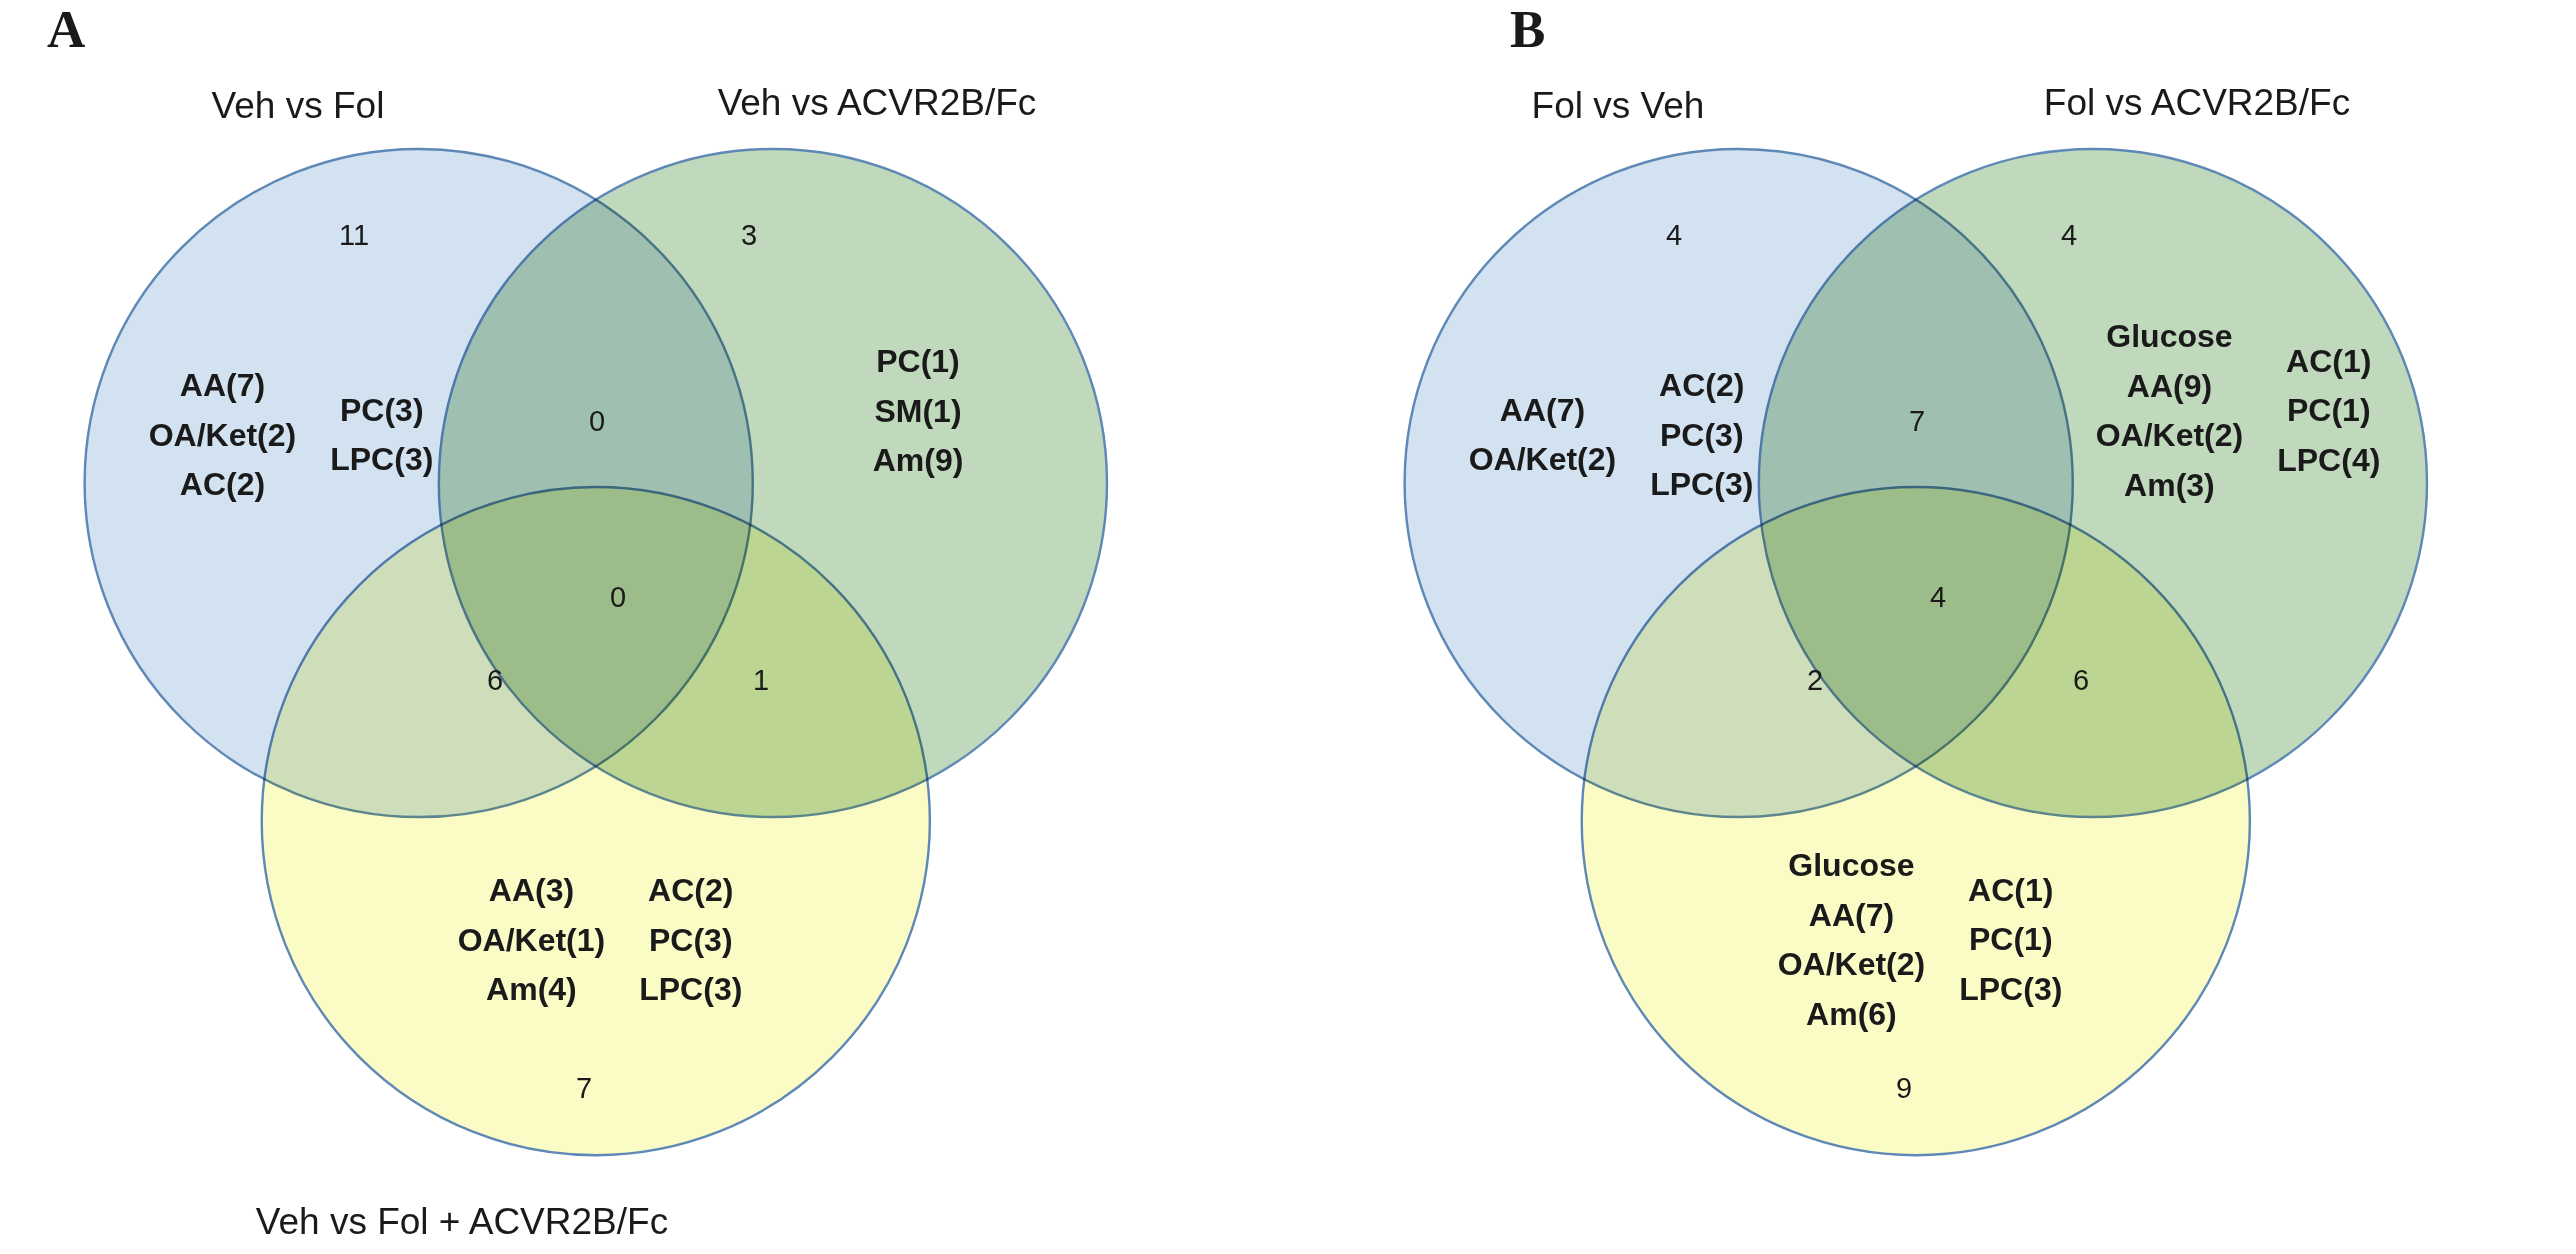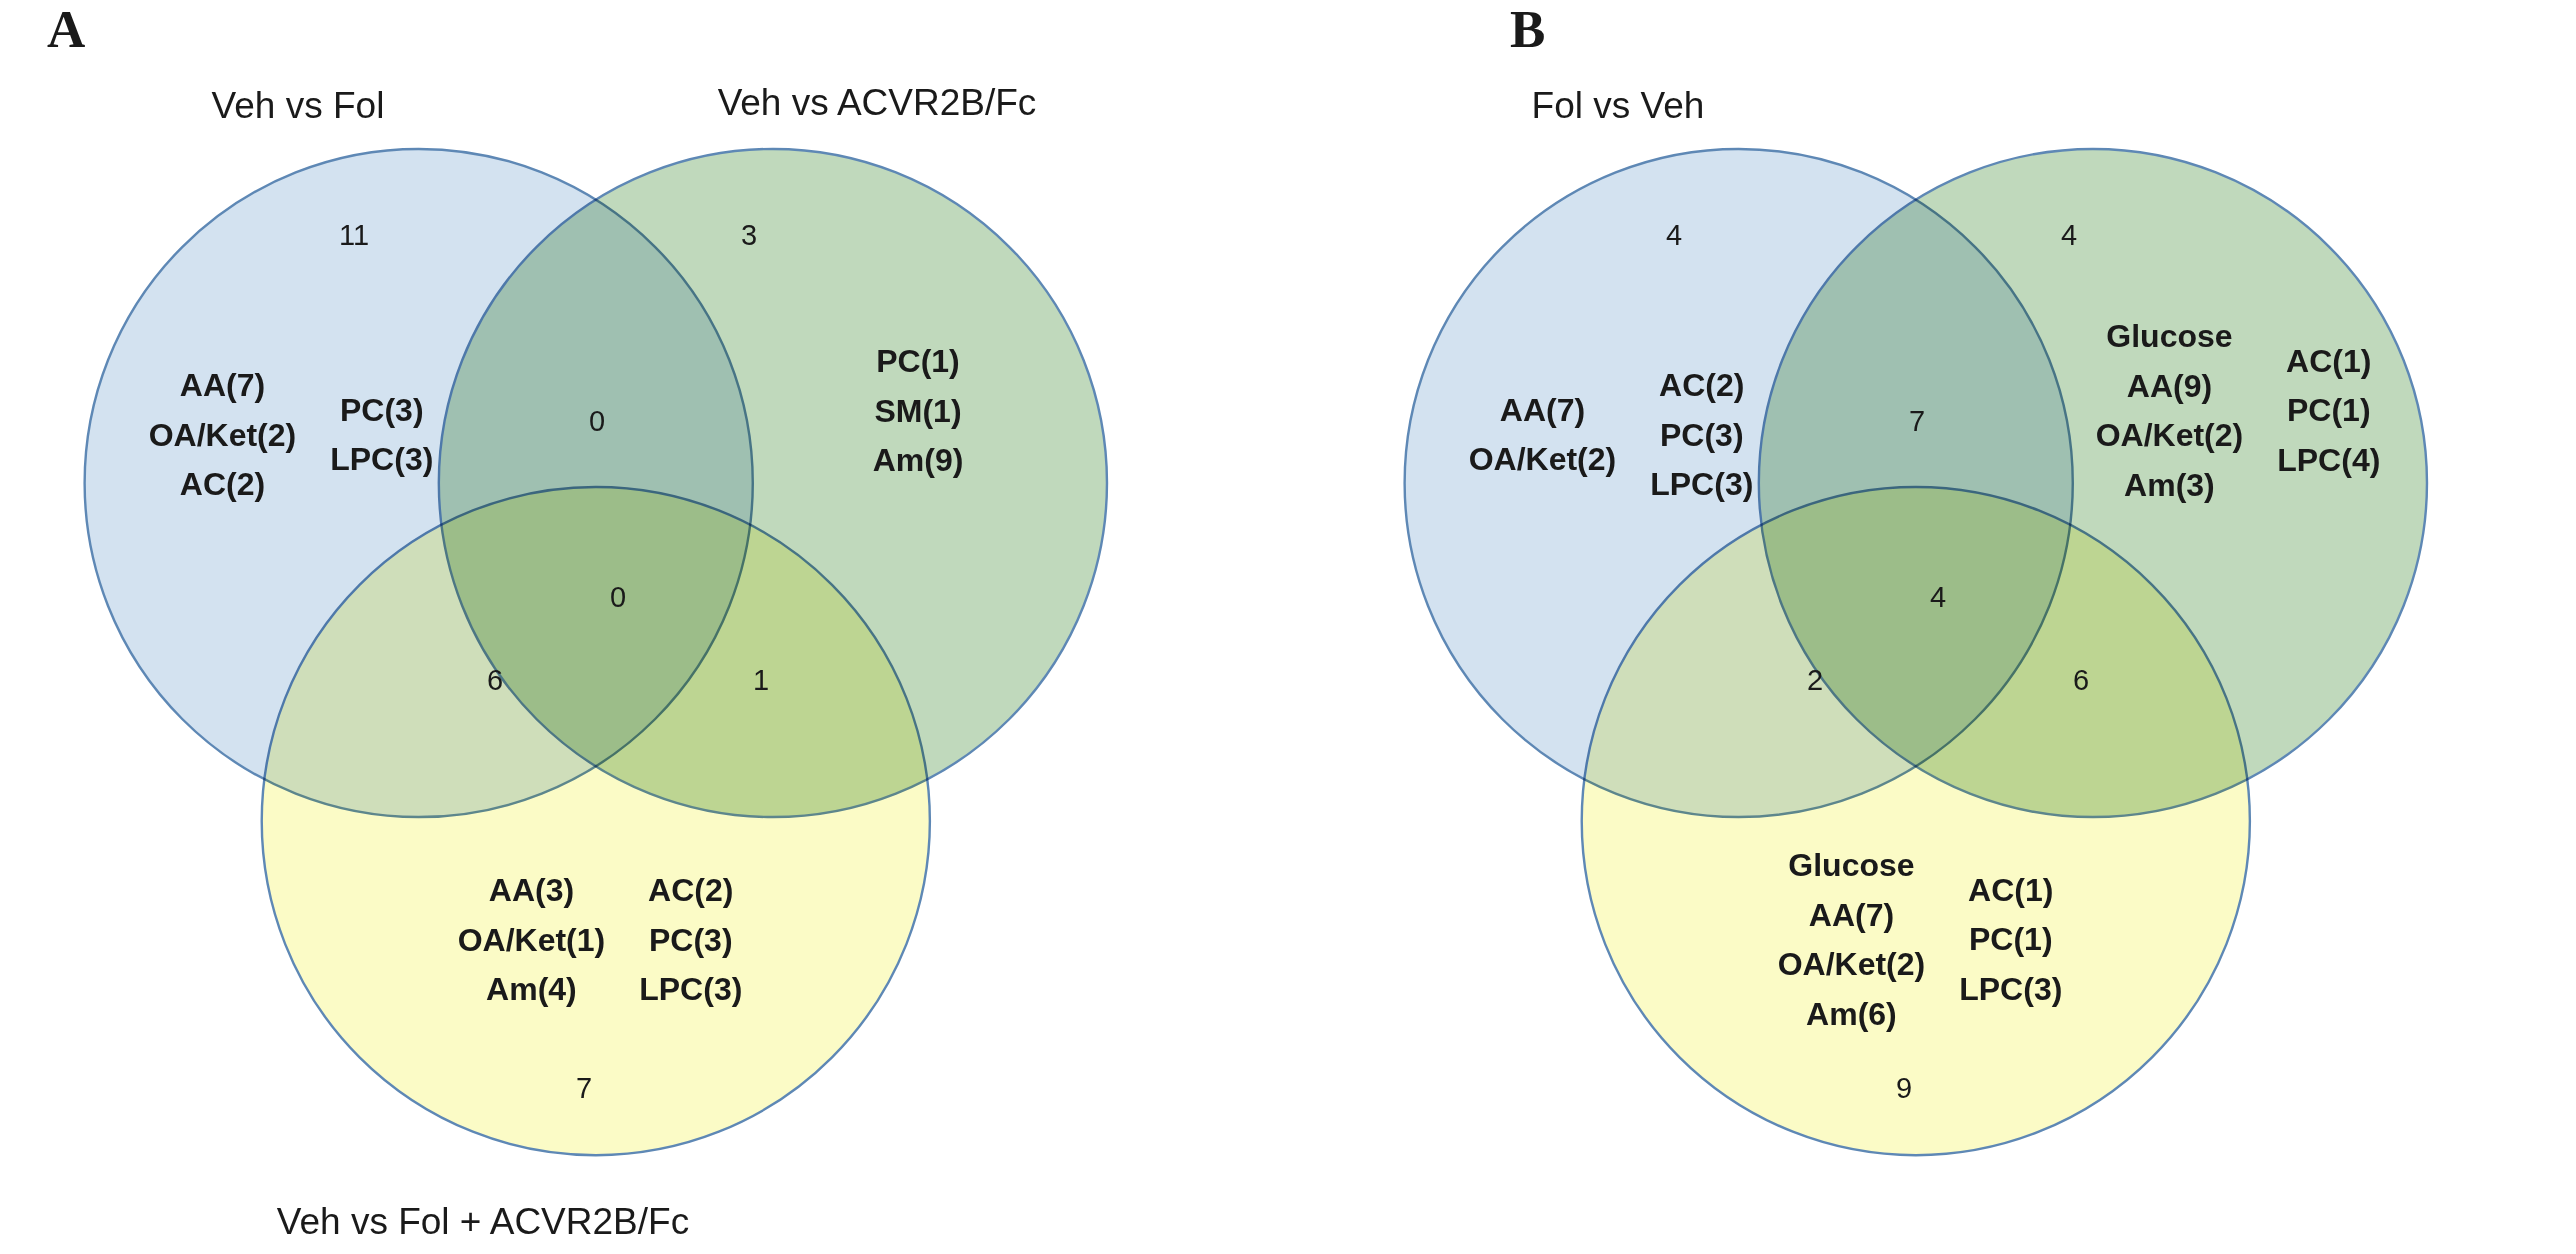--- a/index.html
+++ b/index.html
@@ -104,6 +104,7 @@
   <div class="letter">B</div>
 
   <div class="t title title-left">Fol vs Veh</div>
+  <div class="t title title-right">Fol vs ACVR2B/Fc</div>
 
   <div class="t num num-left">4</div>
   <div class="t num num-right">4</div>

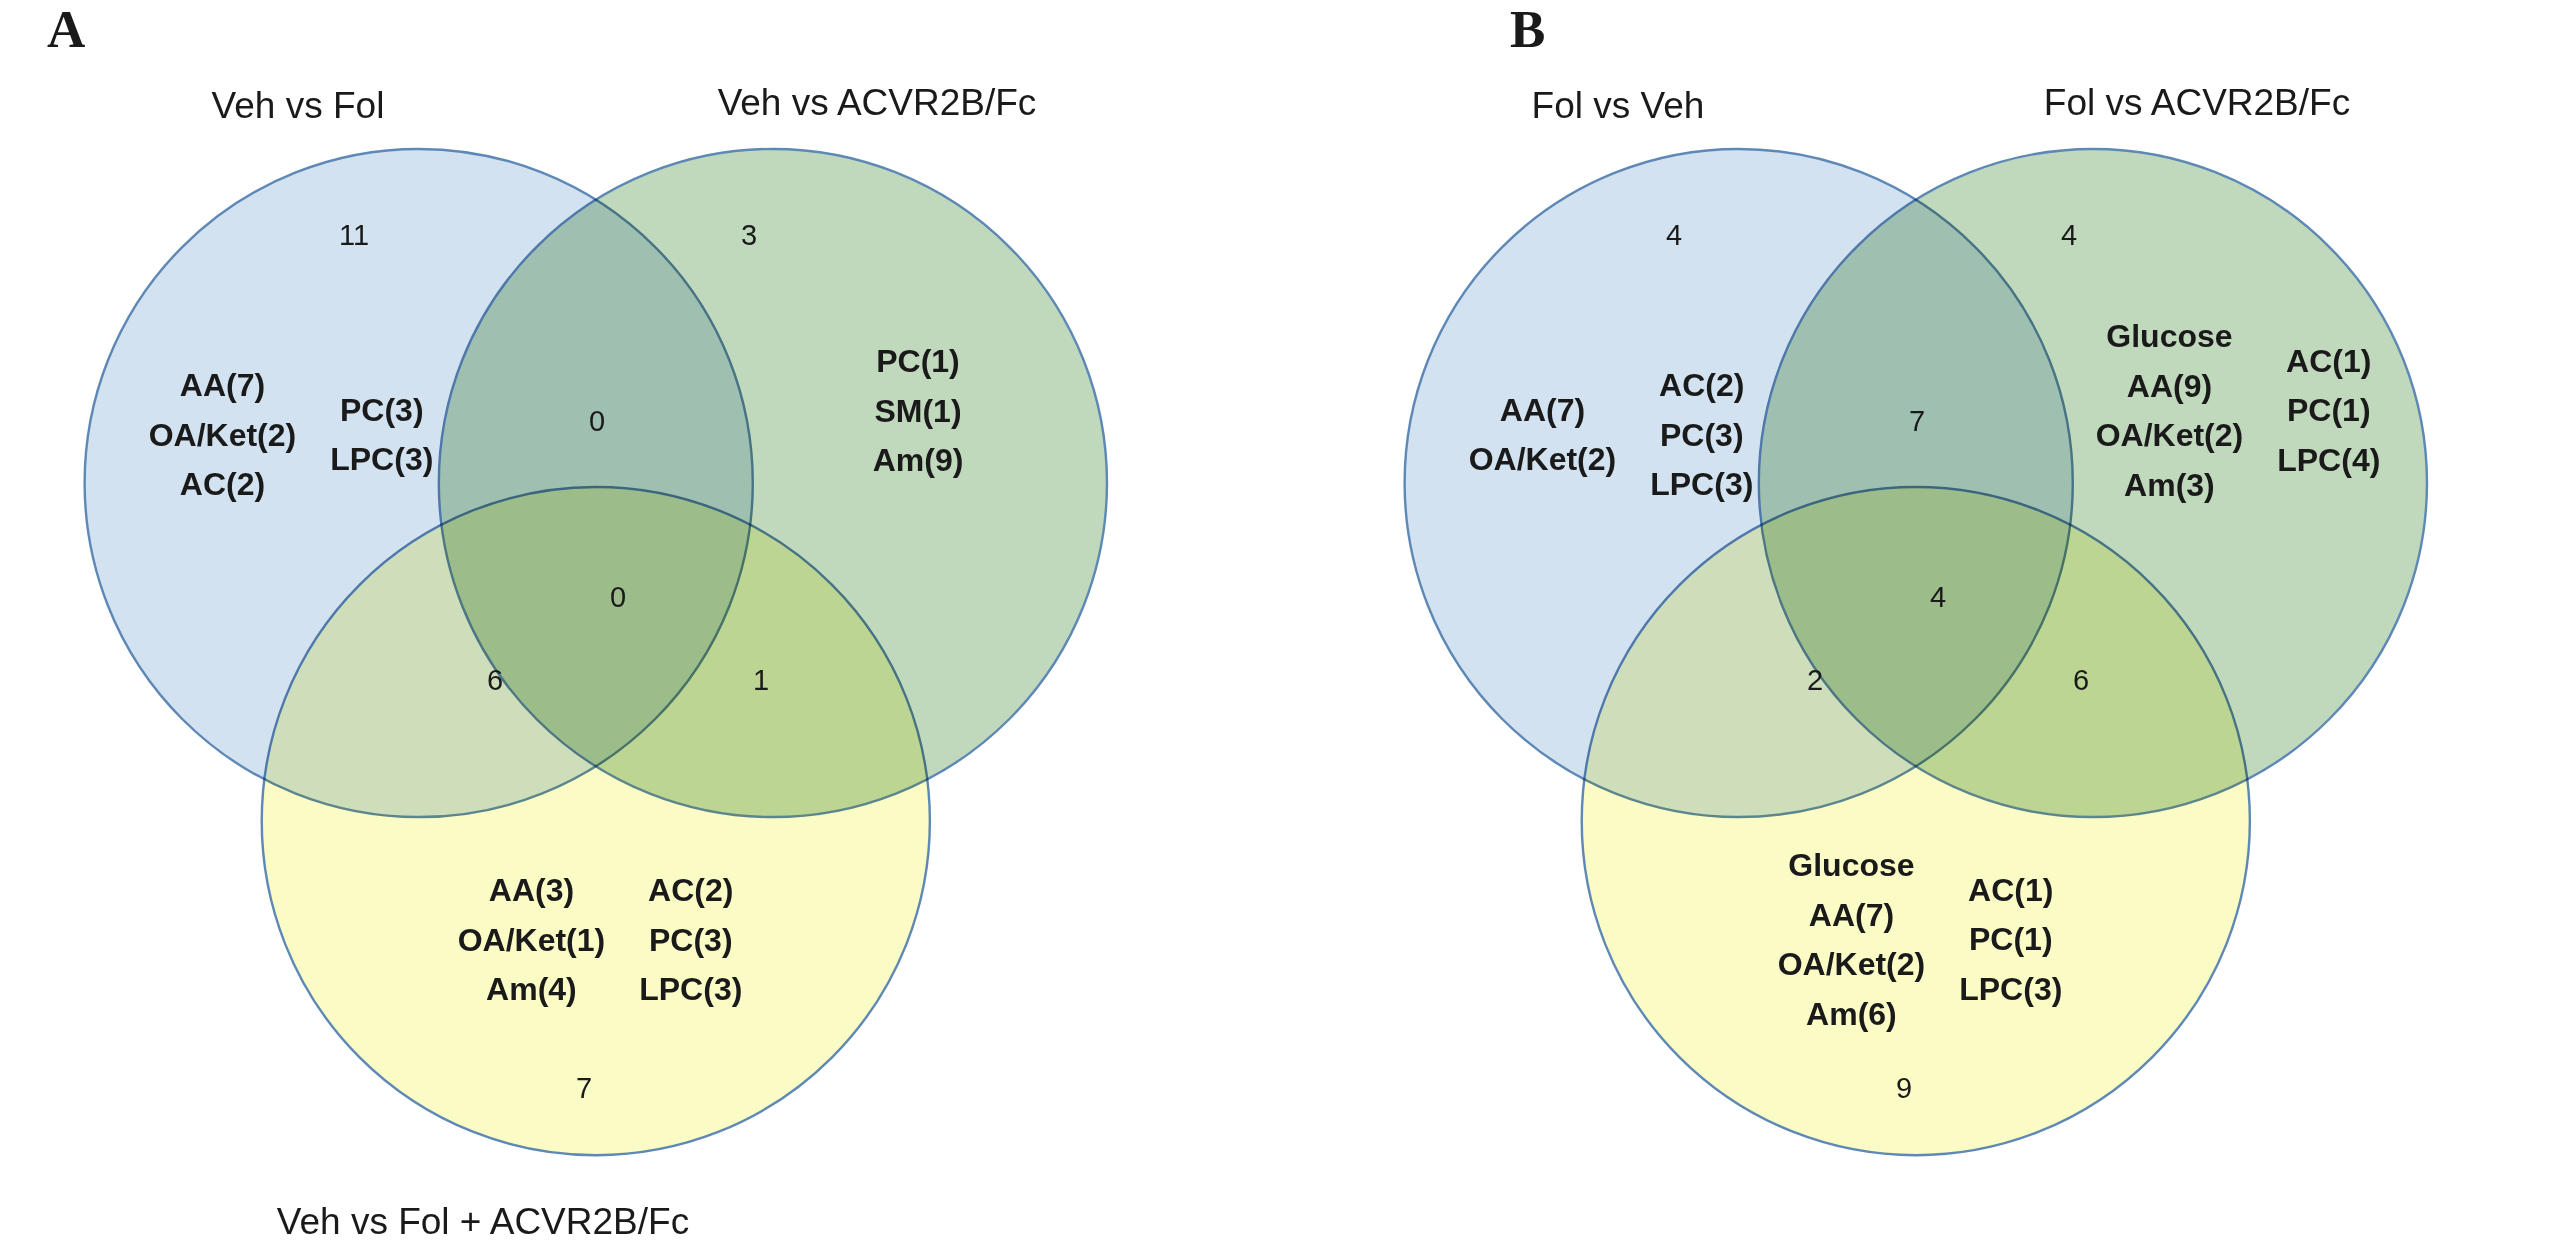--- a/index.html
+++ b/index.html
@@ -27,7 +27,7 @@
   .num-br{left:761px;top:680px;}
   .num-bottom{left:584px;top:1088px;}
   .bottom-label{top:1222px;}
-  .panel-a .bottom-label{left:483px;}
+  .panel-a .bottom-label{left:462px;}
   .panel-b .bottom-label{left:608px;}
   .contents{position:absolute;transform:translate(-50%,-50%);display:flex;gap:34px;
             align-items:center;font-size:32px;font-weight:700;line-height:1.55;text-align:center;}

